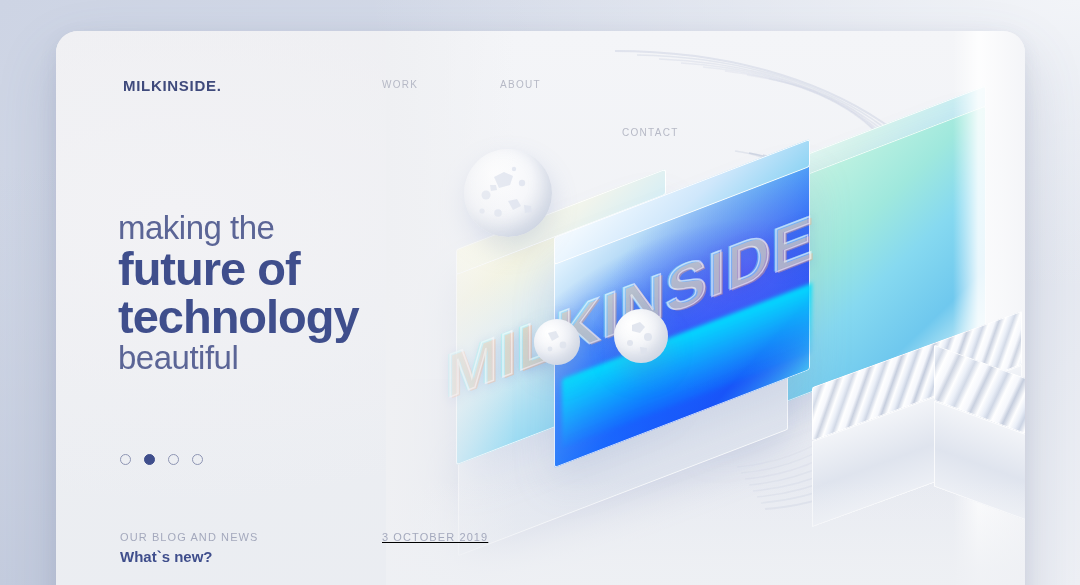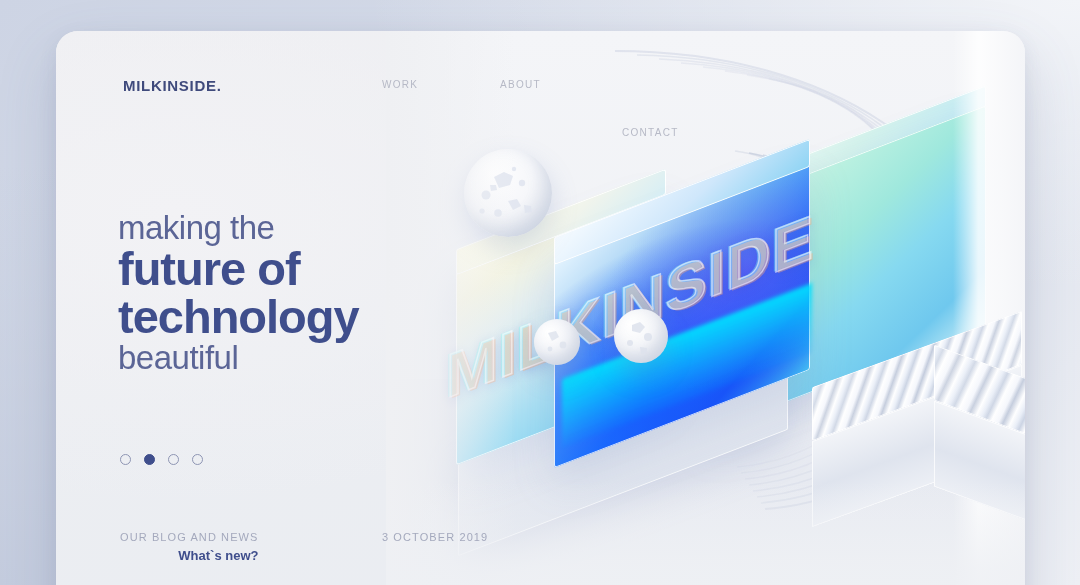--- a/index.html
+++ b/index.html
@@ -260,7 +260,7 @@
   #blog { position:absolute; left:0; right:0; top:500px; height:85px; }
   .blog-col { position:absolute; top:0; }
   #blog-col-1 { left:64px; }
-  #blog-col-2 { left:326px; }
+  #blog-col-2 { left:326px;text-decoration:underline; }
   .blog-kicker {
     font-size:11px; letter-spacing:1.1px; color:#a4a9bd;
     margin-bottom:5px; white-space:nowrap;

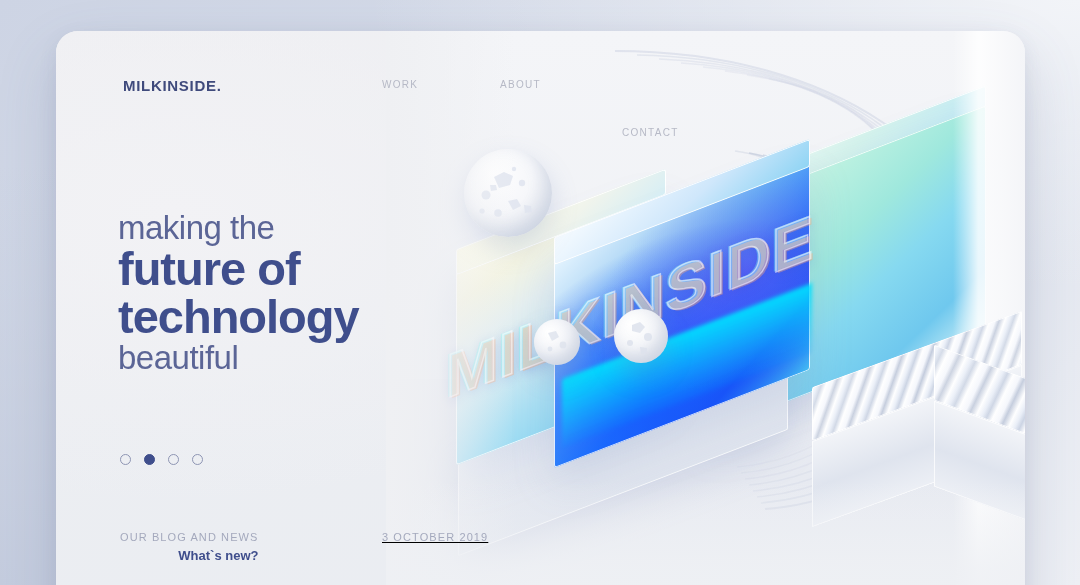--- a/index.html
+++ b/index.html
@@ -266,8 +266,8 @@
     margin-bottom:5px; white-space:nowrap;
   }
   .blog-title {
-    font-size:13px; font-weight:bold; color:#3f4e8c;
-    white-space:nowrap; cursor:pointer;text-align:right;
+    font-size:15px; font-weight:bold; color:#3f4e8c;
+    white-space:nowrap; cursor:pointer;
   }
 </style>
 </head>

